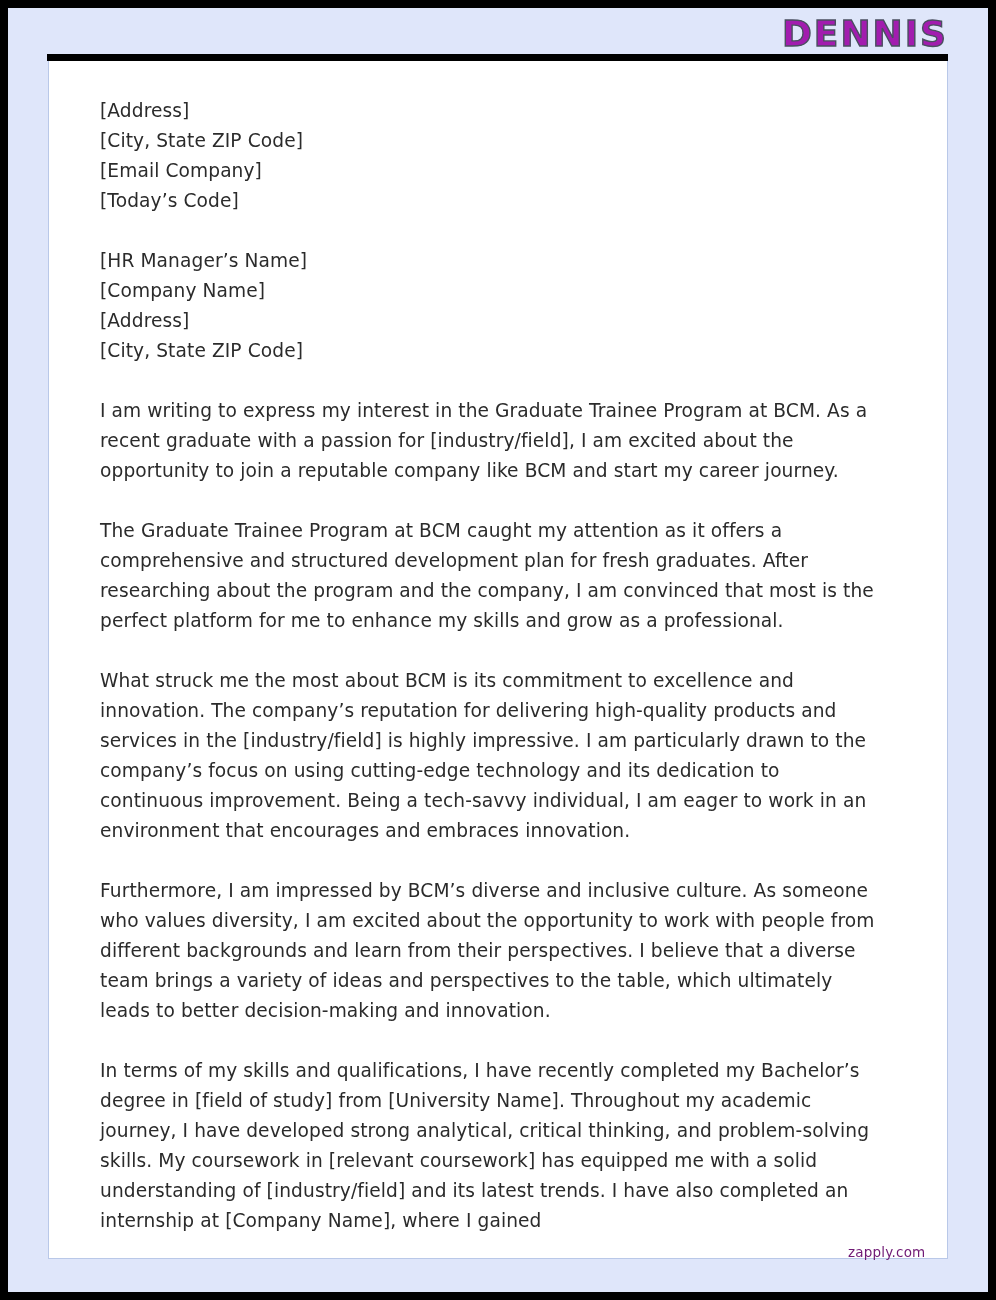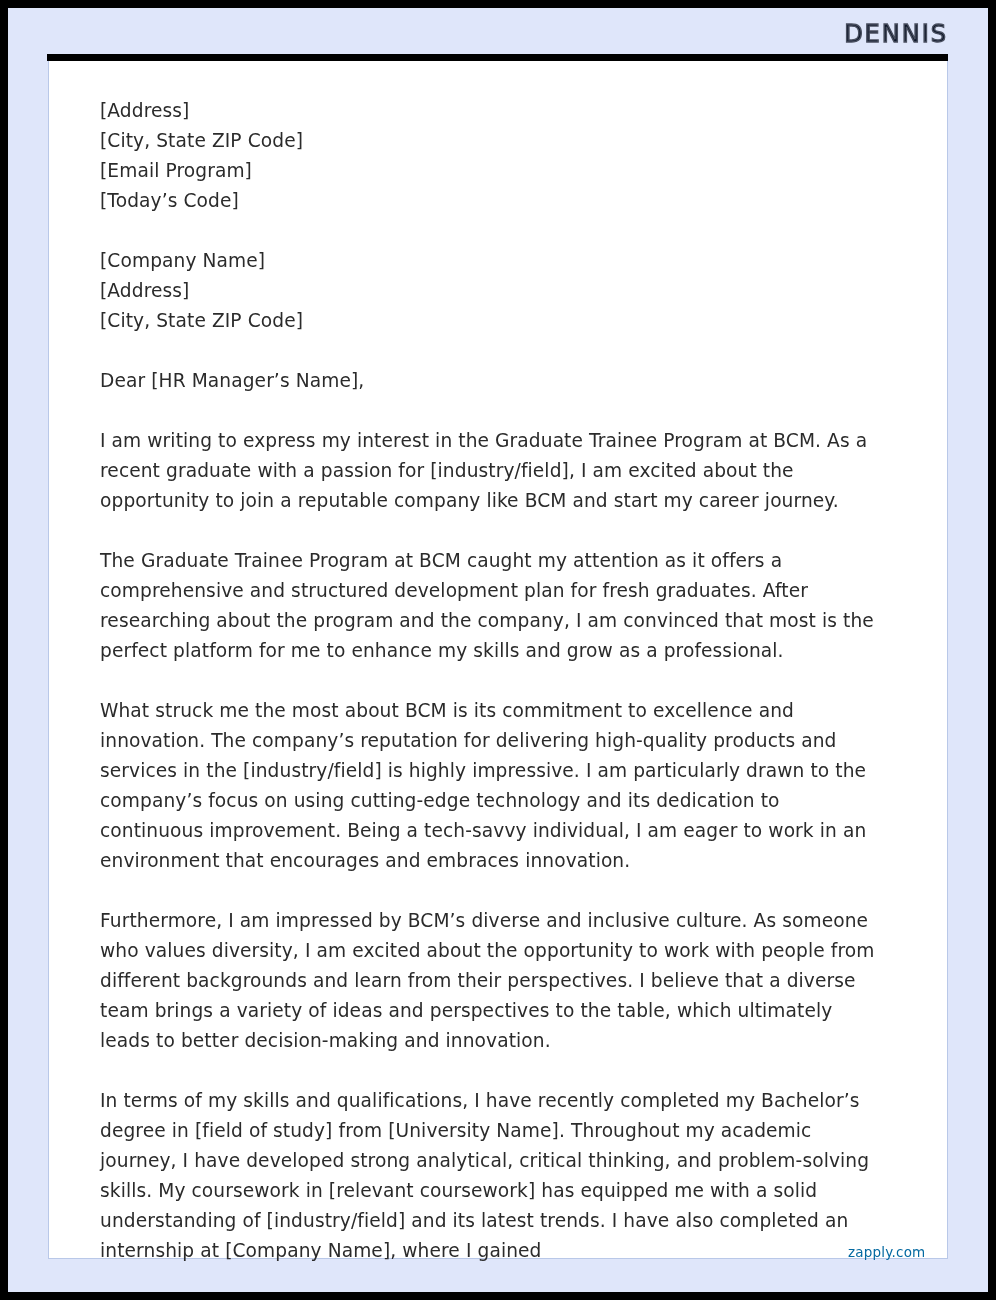--- a/index.html
+++ b/index.html
@@ -47,11 +47,11 @@
   }
   #brand-wordmark {
     font-family: "DejaVu Sans", "Liberation Sans", sans-serif;
-    font-size: 24px;
-    font-weight: 400;
+    font-size: 36px;
+    font-weight: 700;
     letter-spacing: 2px;
     line-height: 40px;
-    color: #0f172a;
+    color: #a21caf;
     -webkit-text-stroke: 1.4px #4a5060;
     text-shadow: 0 0 0 #4a5060;
     display: inline-block;

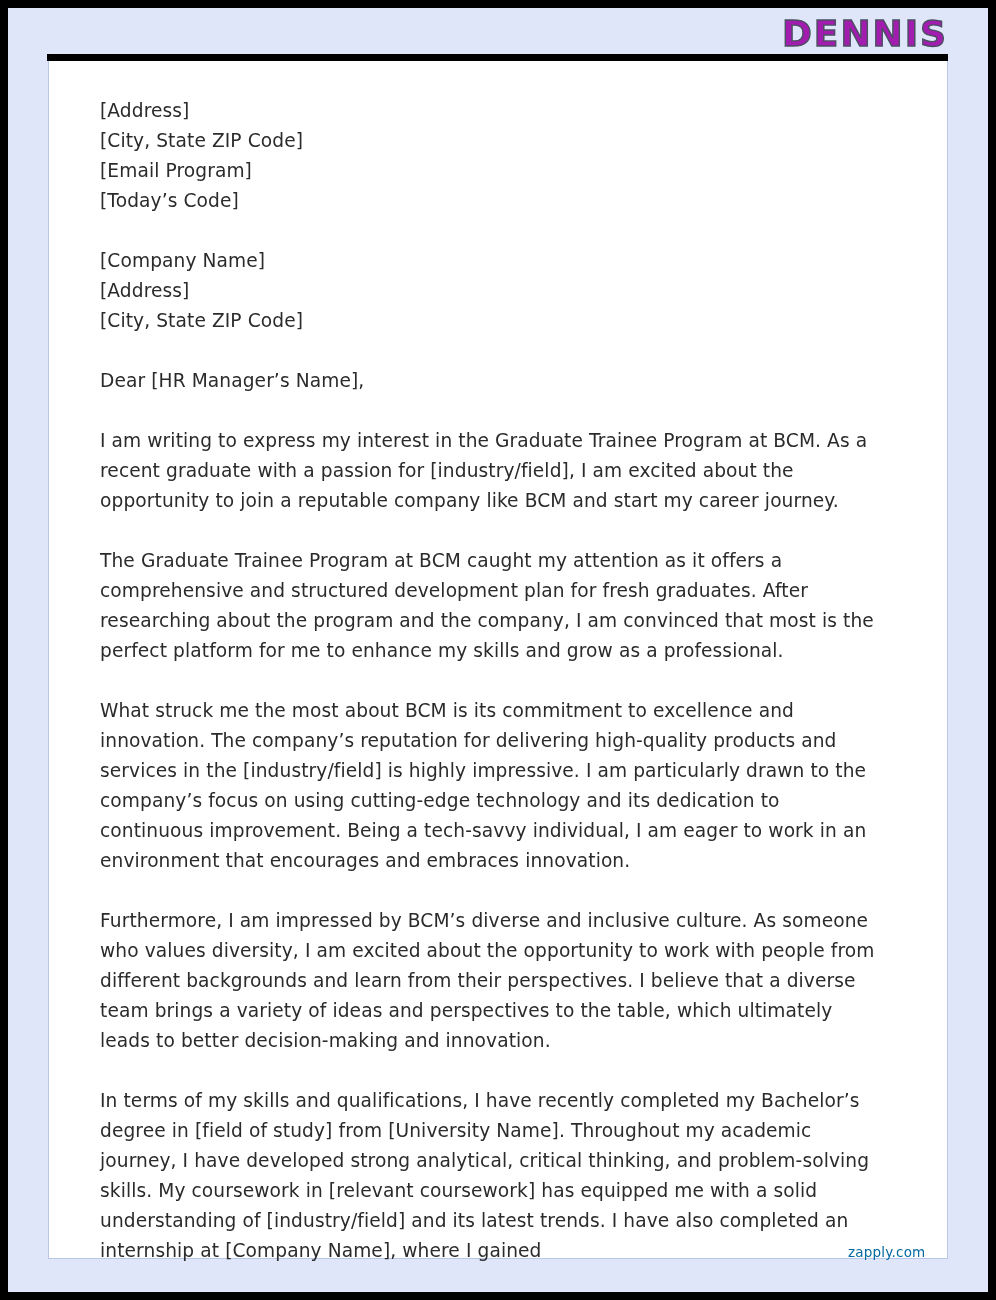--- a/index.html
+++ b/index.html
@@ -144,7 +144,7 @@
   <div class="addr-block">
     <span class="addr-line">[Address]</span>
     <span class="addr-line">[City, State ZIP Code]</span>
-    <span class="addr-line">[Email Program]</span>
+    <span class="addr-line">[Email Company]</span>
     <span class="addr-line">[Today’s Code]</span>
   </div>
 

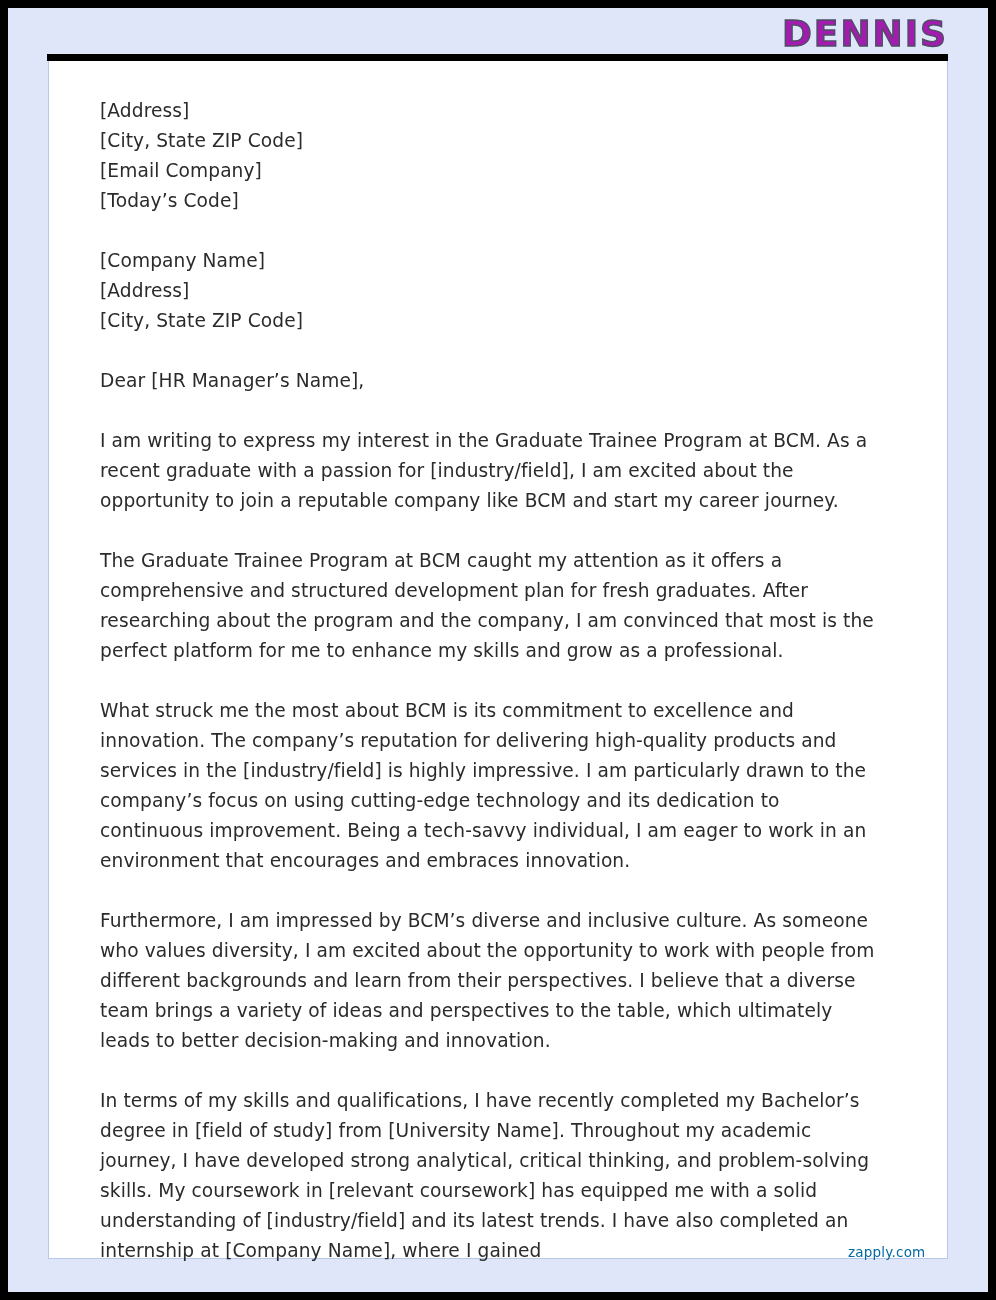--- a/index.html
+++ b/index.html
@@ -149,6 +149,7 @@
   </div>
 
   <div class="addr-block">
+    <span class="addr-line">[HR Manager’s Name]</span>
     <span class="addr-line">[Company Name]</span>
     <span class="addr-line">[Address]</span>
     <span class="addr-line">[City, State ZIP Code]</span>

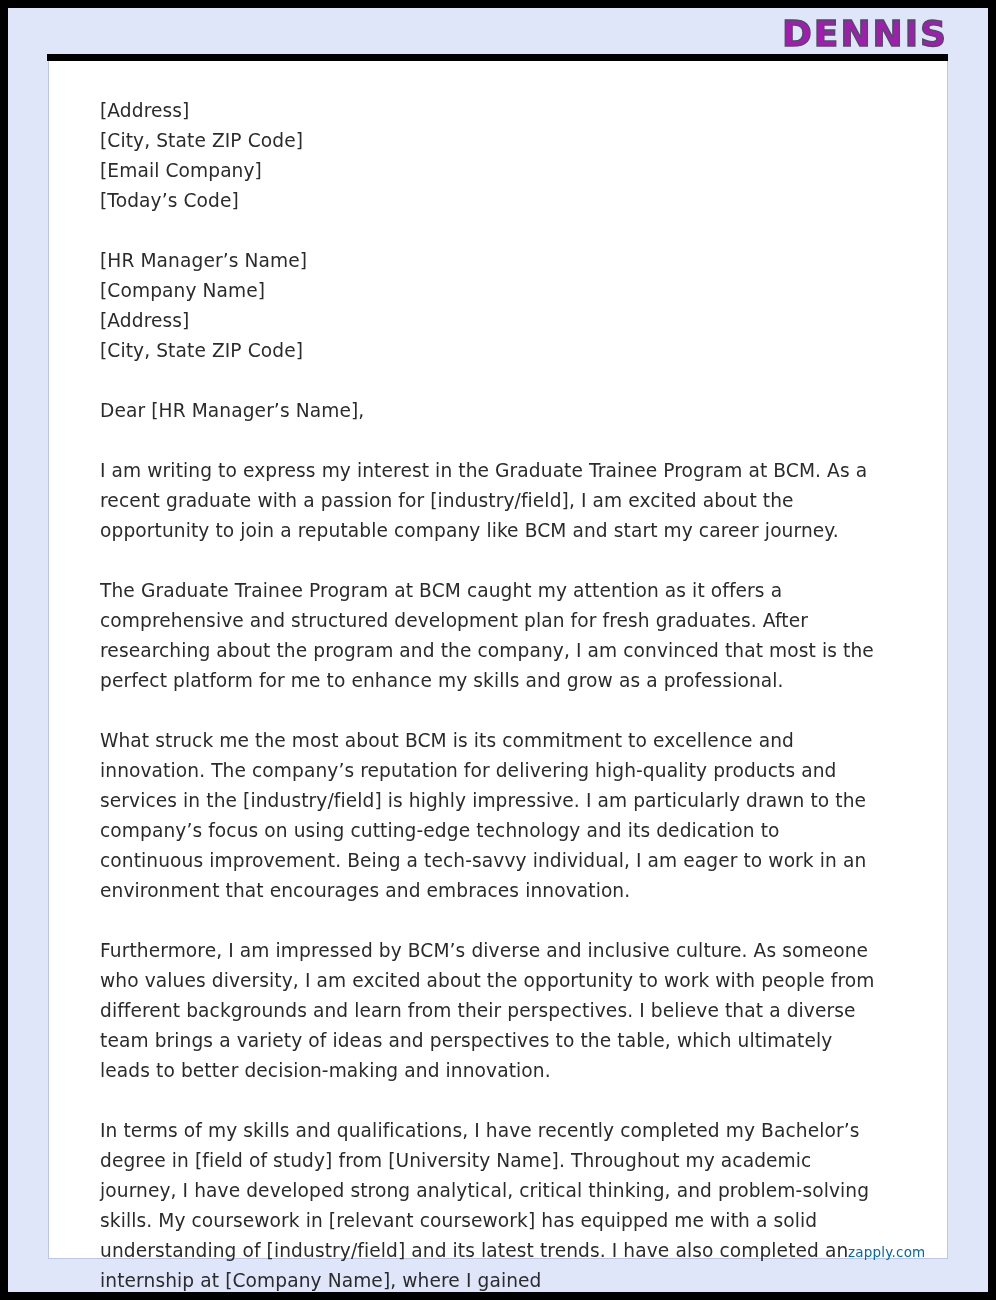--- a/index.html
+++ b/index.html
@@ -155,7 +155,6 @@
     <span class="addr-line">[City, State ZIP Code]</span>
   </div>
 
-  <p class="salutation">Dear [HR Manager’s Name],</p>
 
   <p class="para">I am writing to express my interest in the Graduate Trainee Program at BCM. As a recent graduate with a passion for [industry/field], I am excited about the opportunity to join a reputable company like BCM and start my career journey.</p>
   <p class="para">The Graduate Trainee Program at BCM caught my attention as it offers a comprehensive and structured development plan for fresh graduates. After researching about the program and the company, I am convinced that most is the perfect platform for me to enhance my skills and grow as a professional.</p>

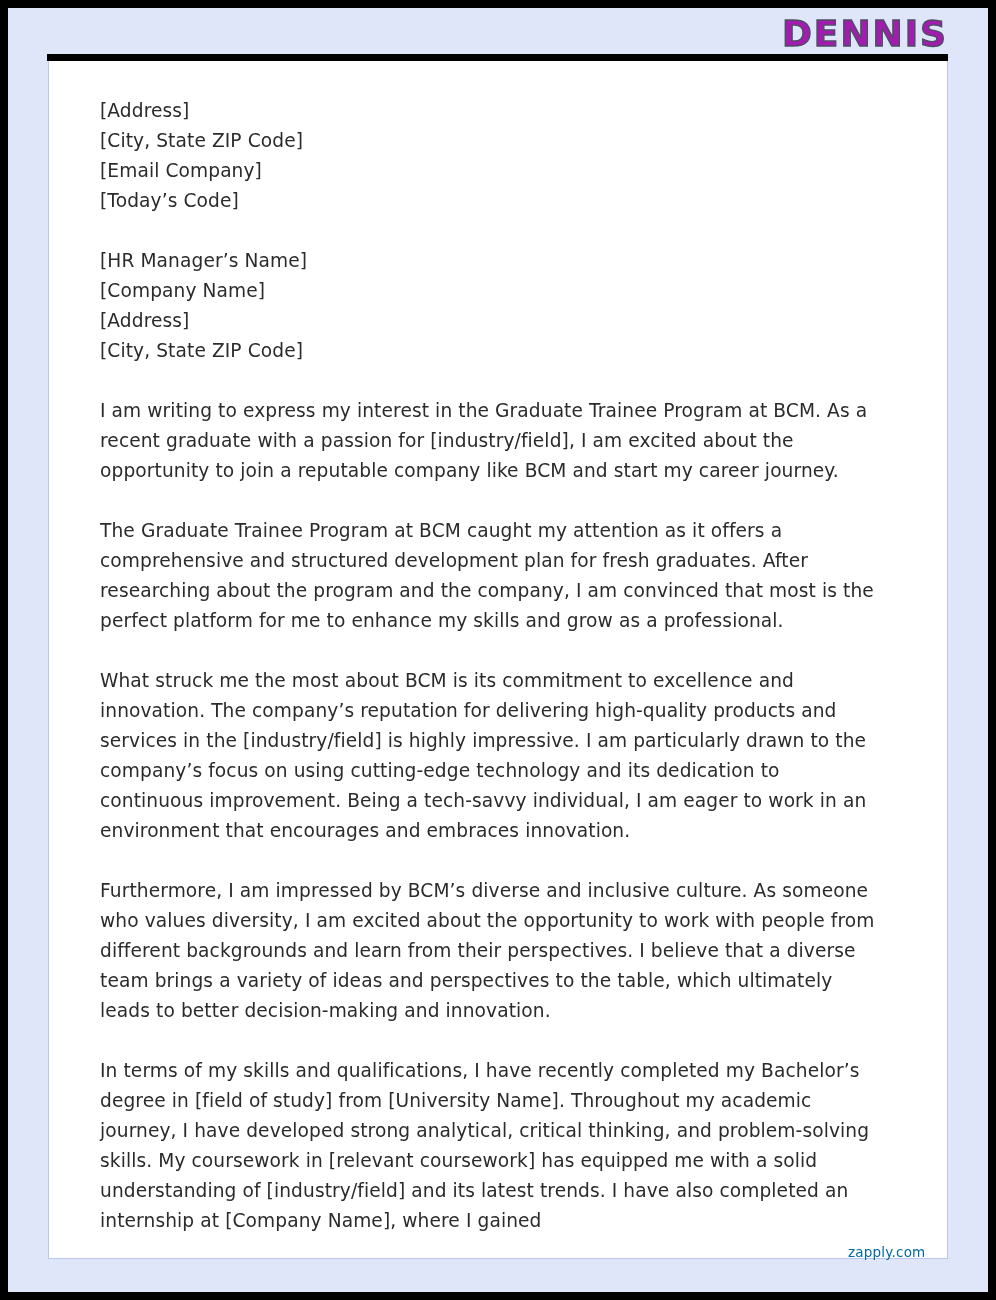--- a/index.html
+++ b/index.html
@@ -118,7 +118,7 @@
     top: 1243px;
     font-size: 13.5px;
     line-height: 18px;
-    color: #0369a1;
+    color: #701a75;
     letter-spacing: 0.2px;
     white-space: nowrap;
     pointer-events: none;

